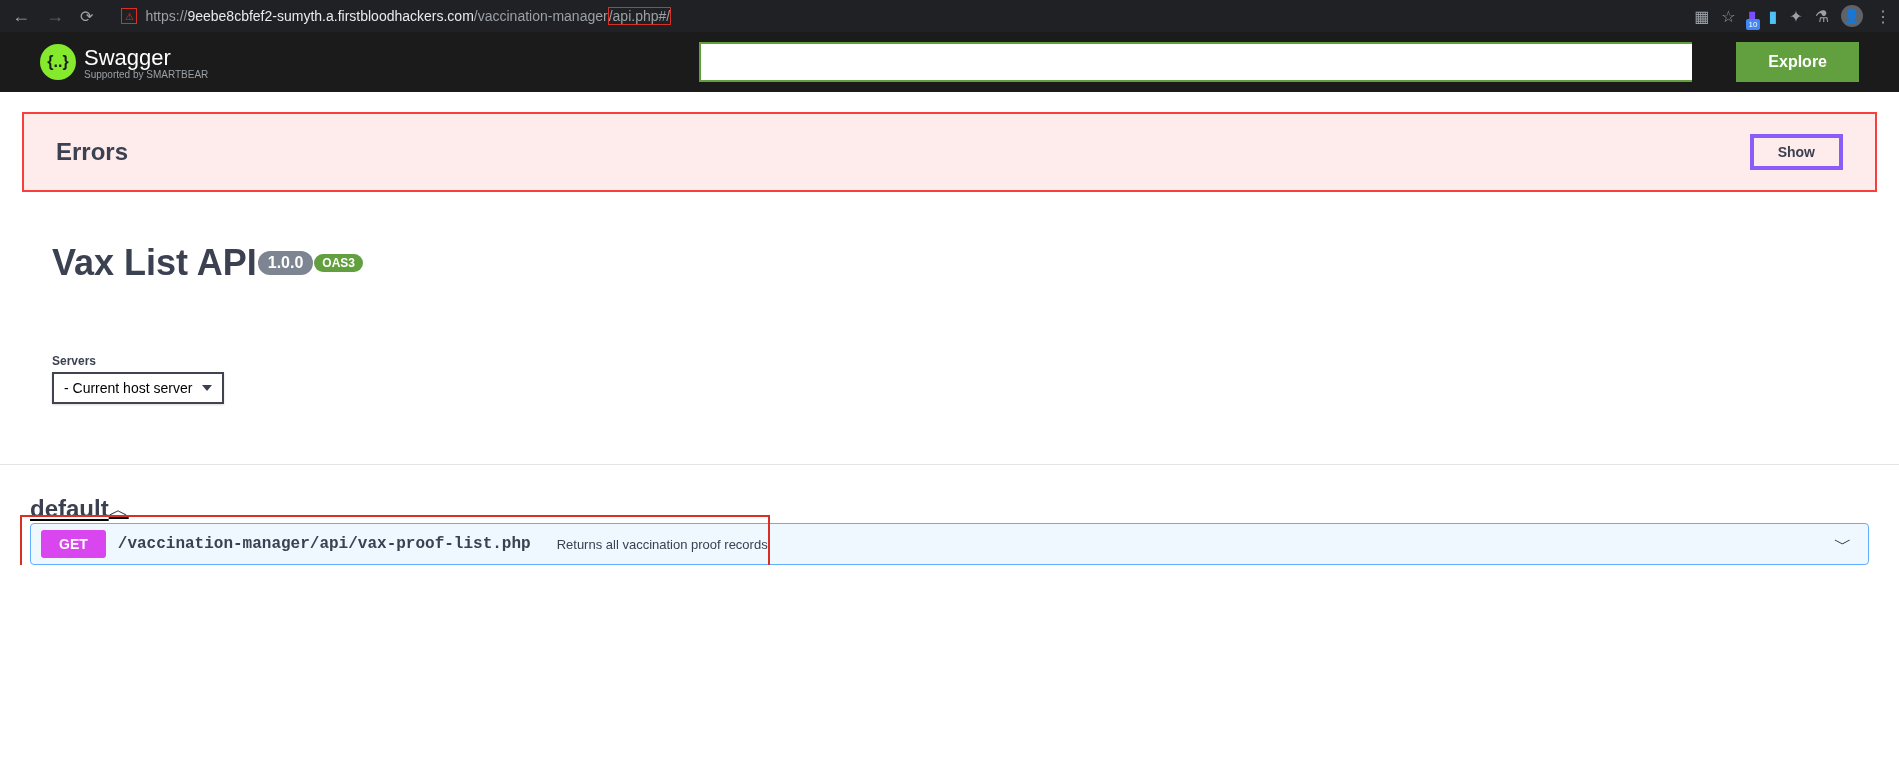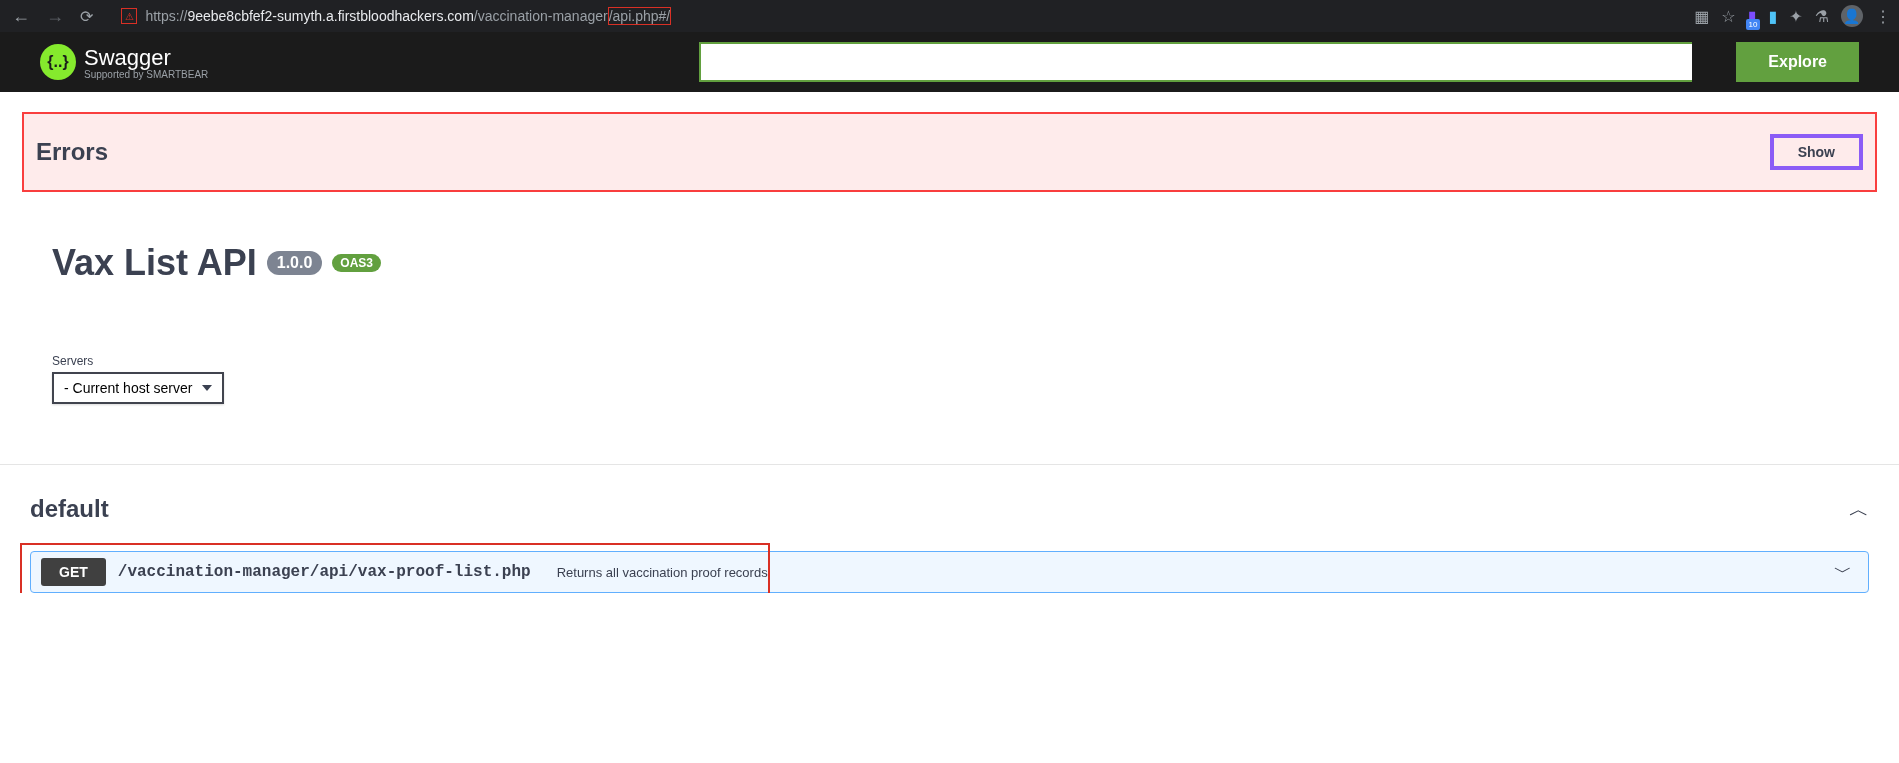--- a/index.html
+++ b/index.html
@@ -31,7 +31,7 @@
     
     
     .content { padding: 20px 22px; }
-    .errors-panel { border: 2px solid #f93e3e; background: #feebeb; padding: 20px 12px; display: flex; align-items: center; justify-content: space-between; margin-bottom: 50px; }
+    .errors-panel { border: 2px solid #f93e3e; background: #feebeb; padding: 20px 32px; display: flex; align-items: center; justify-content: space-between; margin-bottom: 50px; }
     .errors-title { font-size: 24px; font-weight: bold; color: #3b4151; }
     .show-btn { border: 4px solid #8b5cf6; background: transparent; padding: 6px 24px; font-size: 14px; font-weight: bold; cursor: pointer; color: #3b4151; }
     

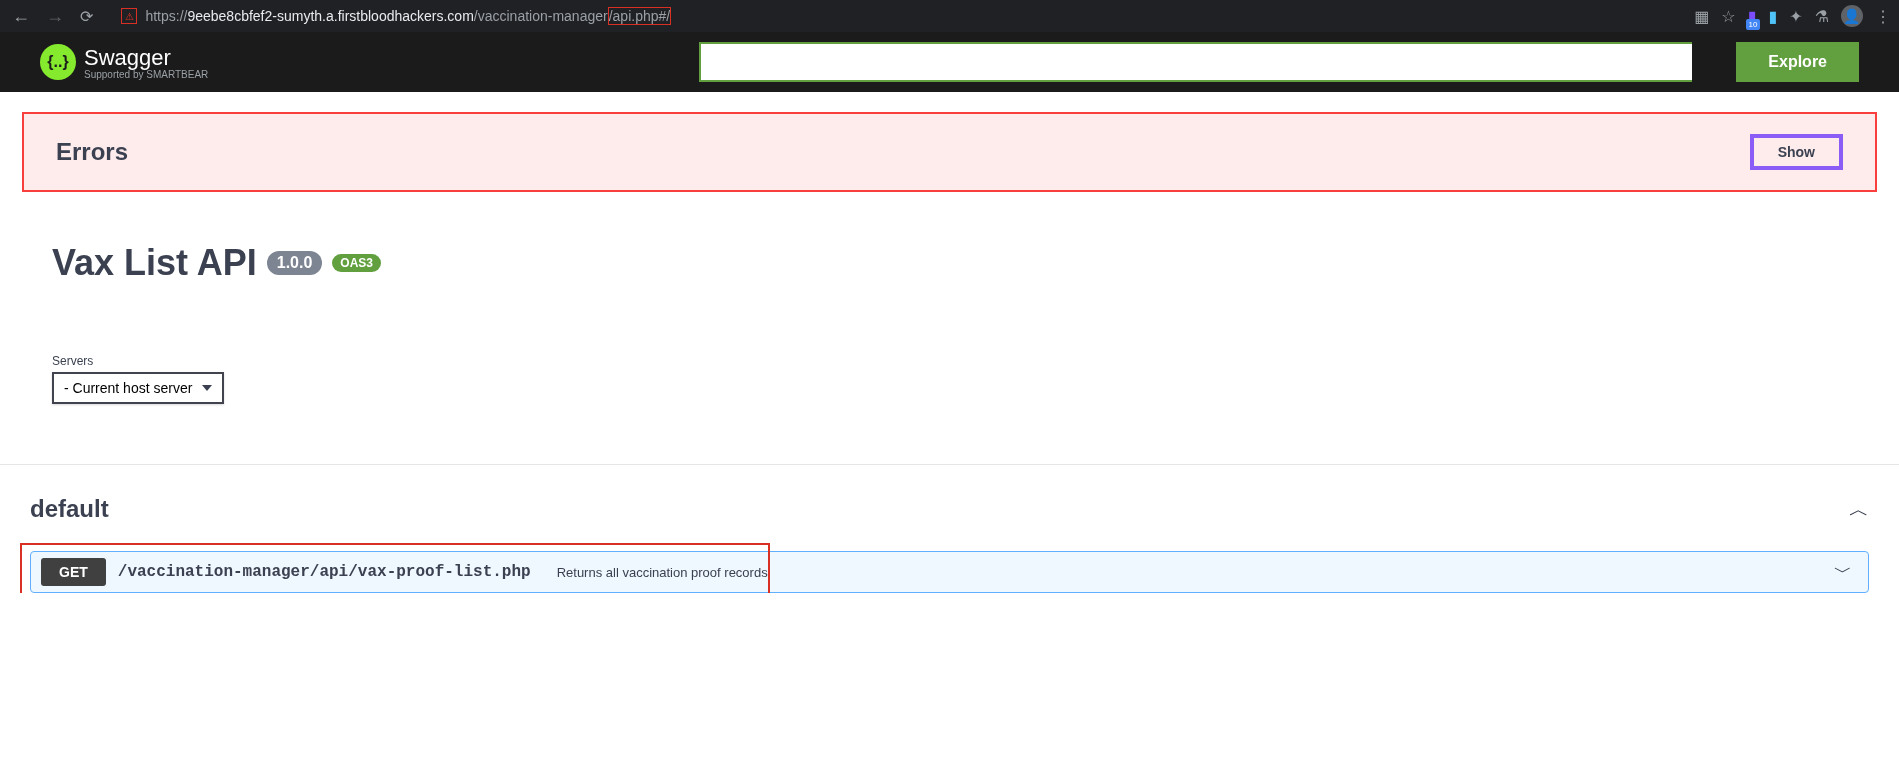--- a/index.html
+++ b/index.html
@@ -35,7 +35,7 @@
     .errors-title { font-size: 24px; font-weight: bold; color: #3b4151; }
     .show-btn { border: 4px solid #8b5cf6; background: transparent; padding: 6px 24px; font-size: 14px; font-weight: bold; cursor: pointer; color: #3b4151; }
     
-    .api-title-wrap { padding: 0 30px; display: flex; align-items: center; gap: 10px; margin-bottom: 70px; }
+    .api-title-wrap { padding: 0 30px; display: flex; align-items: center; gap: 1px; margin-bottom: 70px; }
     .api-title { font-size: 36px; font-weight: bold; color: #3b4151; }
     .version-badge { background: #7d8492; color: #fff; padding: 3px 10px; border-radius: 20px; font-size: 16px; font-weight: bold; }
     .oas-badge { background: #62a03f; color: #fff; padding: 2px 8px; border-radius: 9px; font-size: 12px; font-weight: bold; }

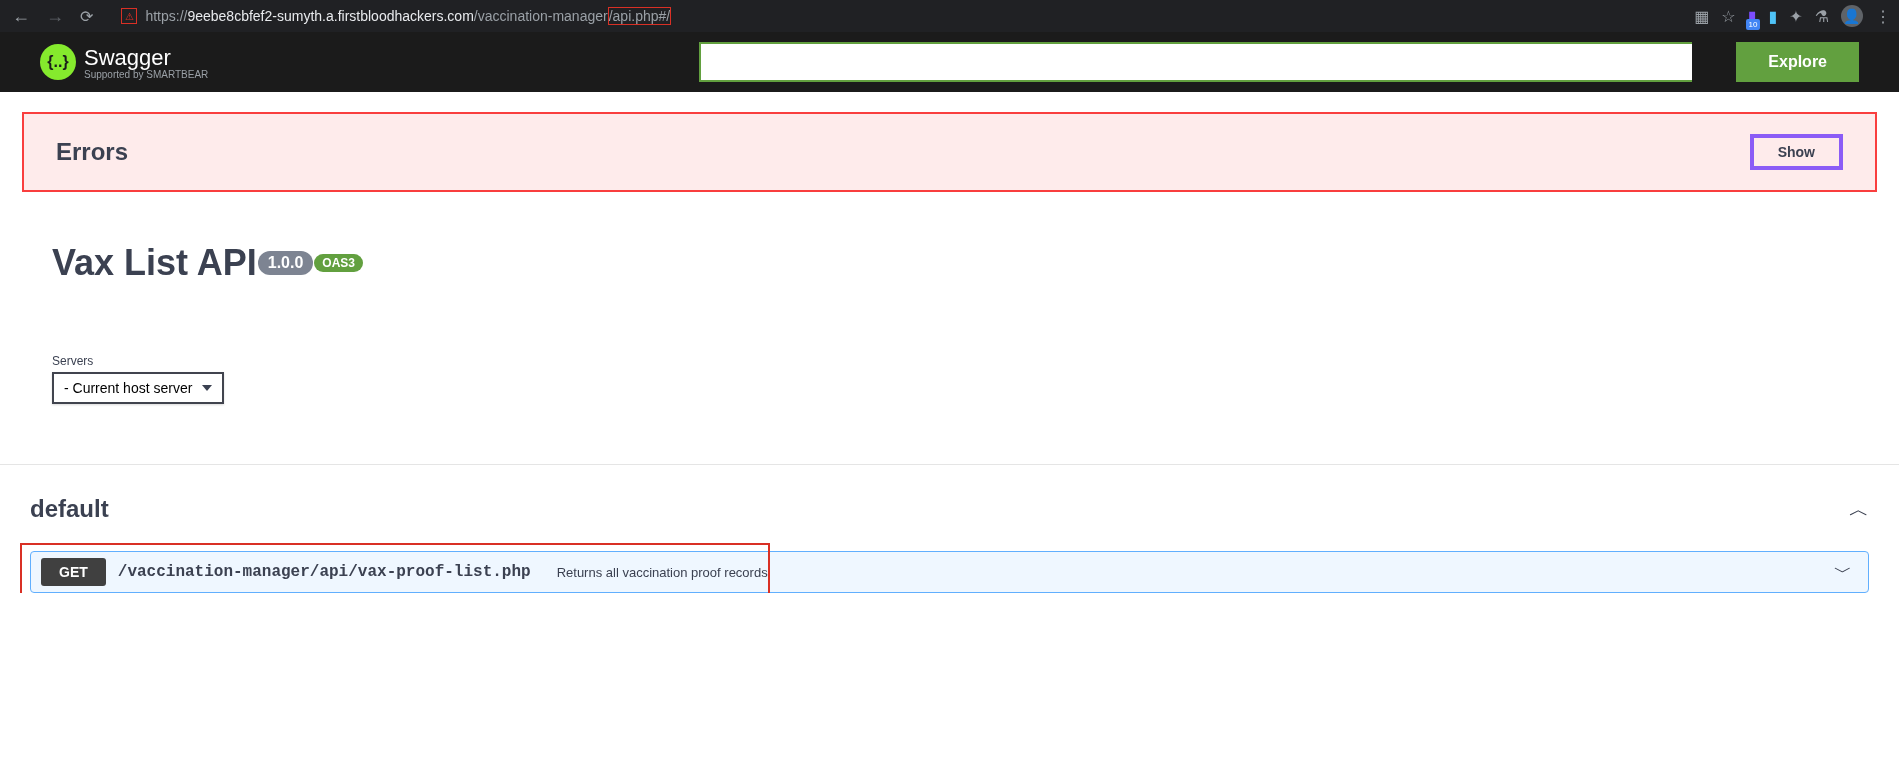--- a/index.html
+++ b/index.html
@@ -41,7 +41,7 @@
     .oas-badge { background: #62a03f; color: #fff; padding: 2px 8px; border-radius: 9px; font-size: 12px; font-weight: bold; }
     
     .servers-wrap { padding: 0 30px; margin-bottom: 40px; }
-    .servers-label { font-size: 12px; font-weight: normal; color: #3b4151; margin-bottom: 4px; }
+    .servers-label { font-size: 12px; font-weight: bold; color: #3b4151; margin-bottom: 4px; }
     .server-select { border: 2px solid #41444e; padding: 6px 30px 6px 10px; font-size: 14px; background: #fff; cursor: pointer; position: relative; display: inline-flex; align-items: center; box-shadow: 0 1px 2px rgba(0,0,0,0.15); }
     .server-select::after { content: ''; position: absolute; right: 10px; width: 0; height: 0; border-left: 5px solid transparent; border-right: 5px solid transparent; border-top: 6px solid #3b4151; }
     

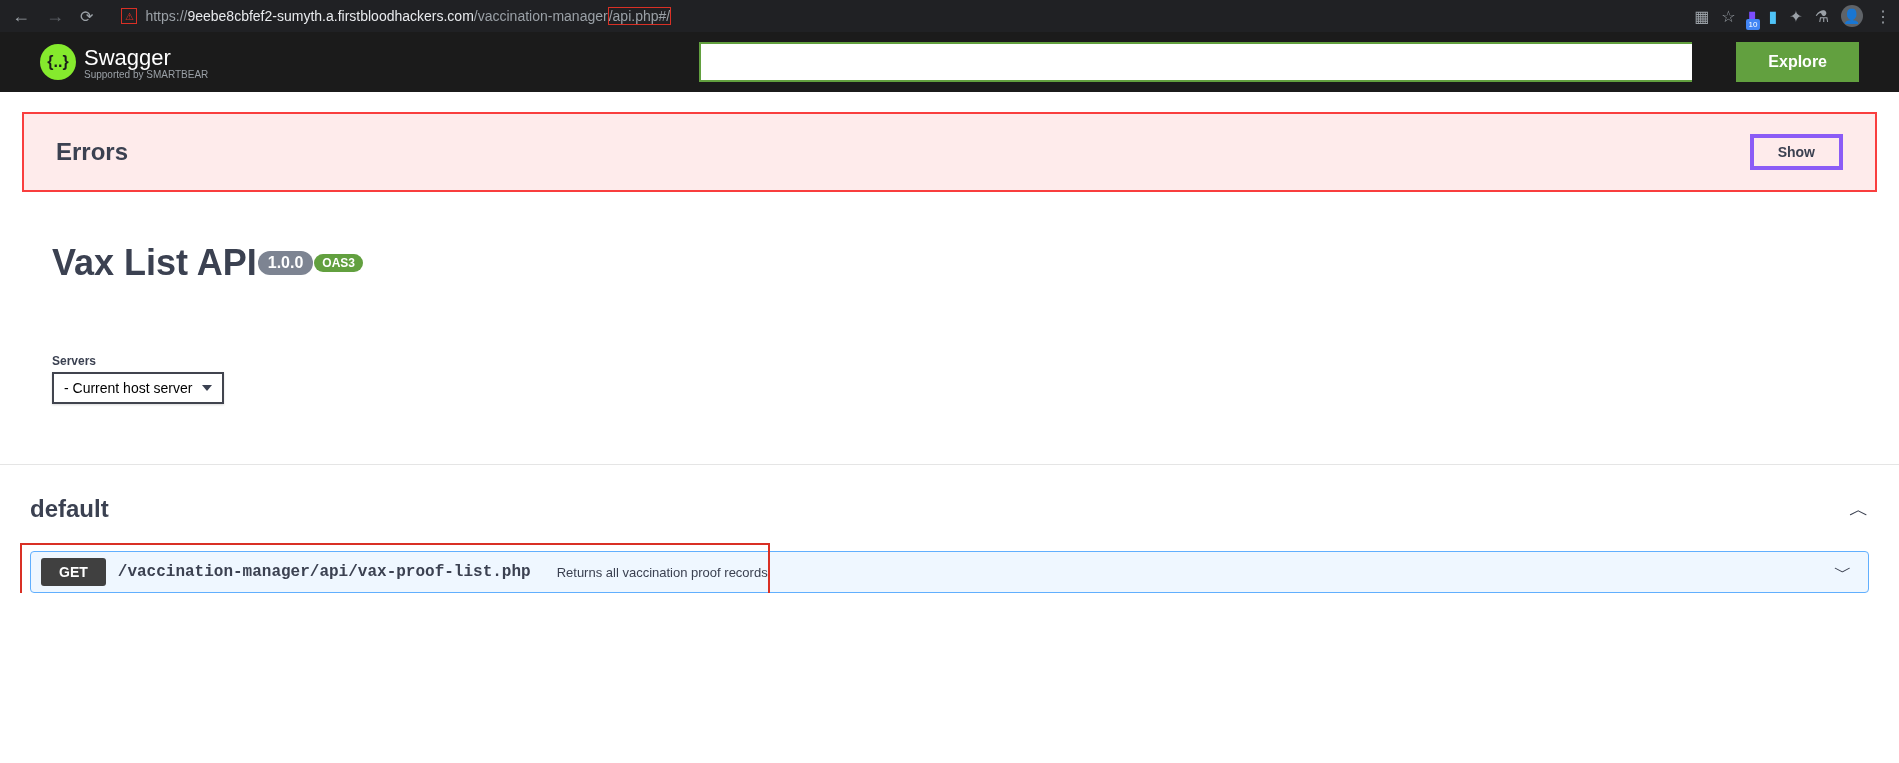--- a/index.html
+++ b/index.html
@@ -48,7 +48,7 @@
     .section-divider { border-top: 1px solid rgba(0,0,0,0.1); margin: 0 0 30px 0; }
     
     .section-wrap { padding: 0 30px; }
-    .section-header { display: flex; align-items: center; justify-content: space-between; margin-bottom: 28px; cursor: pointer; }
+    .section-header { display: flex; align-items: center; margin-bottom: 0; cursor: pointer; text-decoration: underline; }
     .section-title { font-size: 24px; font-weight: bold; color: #3b4151; }
     .chevron { font-size: 20px; color: #3b4151; }
     .endpoint { border: 1px solid #61affe; background: #eff7ff; border-radius: 4px; display: flex; align-items: center; padding: 6px 10px; cursor: pointer; }

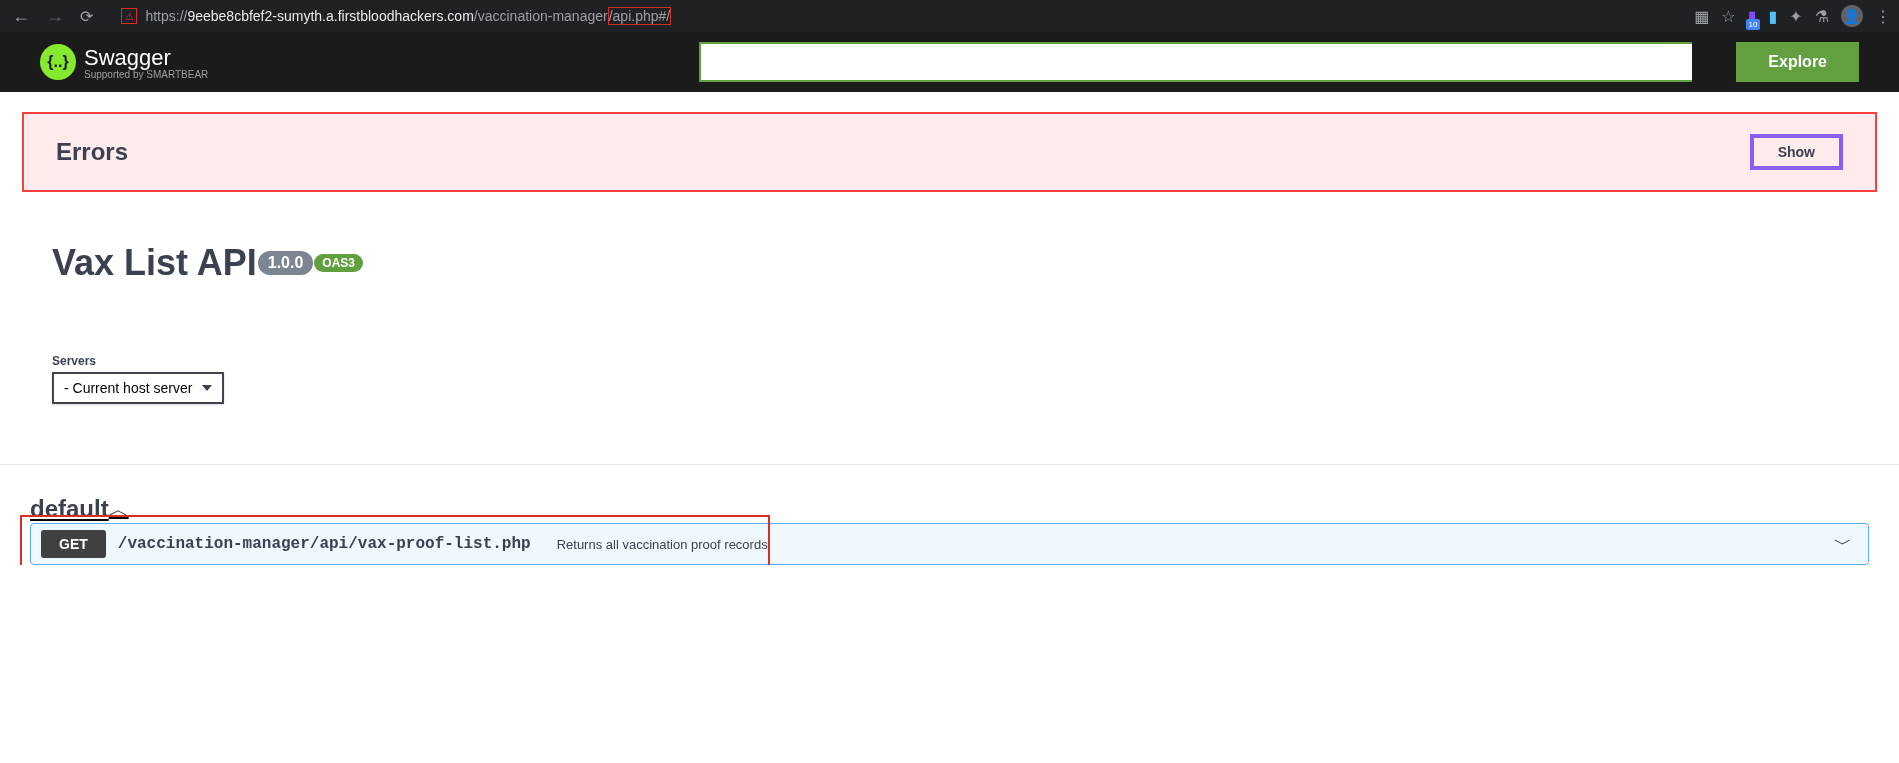--- a/index.html
+++ b/index.html
@@ -52,7 +52,7 @@
     .section-title { font-size: 24px; font-weight: bold; color: #3b4151; }
     .chevron { font-size: 20px; color: #3b4151; }
     .endpoint { border: 1px solid #61affe; background: #eff7ff; border-radius: 4px; display: flex; align-items: center; padding: 6px 10px; cursor: pointer; }
-    .method-get { background: #404040; color: #fff; padding: 6px 18px; border-radius: 3px; font-size: 14px; font-weight: bold; margin-right: 12px; font-family: sans-serif; }
+    .method-get { background: #d946ef; color: #fff; padding: 6px 18px; border-radius: 3px; font-size: 14px; font-weight: bold; margin-right: 12px; font-family: sans-serif; }
     .endpoint-path { font-family: "Courier New", monospace; font-size: 16px; font-weight: bold; color: #3b4151; margin-right: 26px; }
     .endpoint-desc { font-size: 13px; color: #3b4151; flex: 1; }
     .endpoint-chevron { font-size: 18px; color: #3b4151; margin-right: 6px; }

